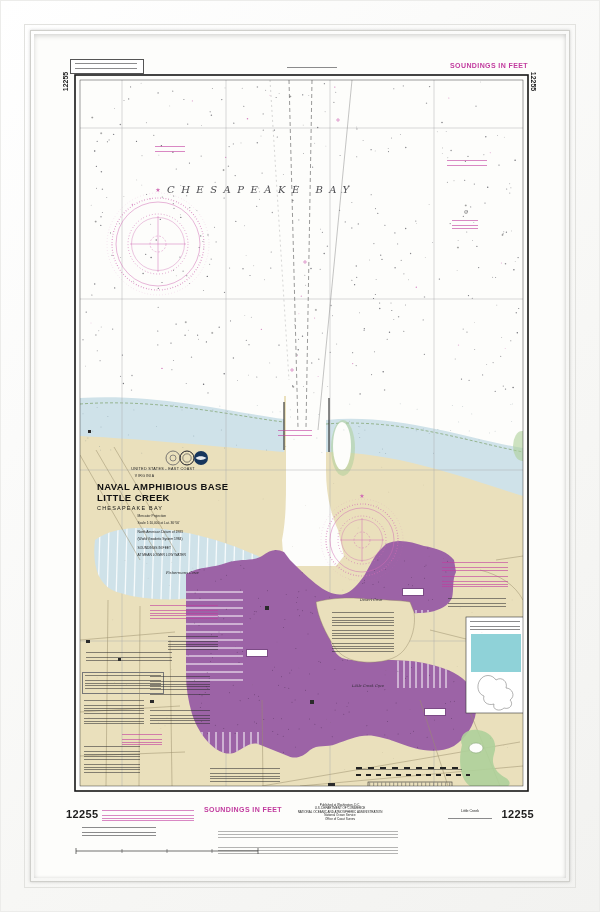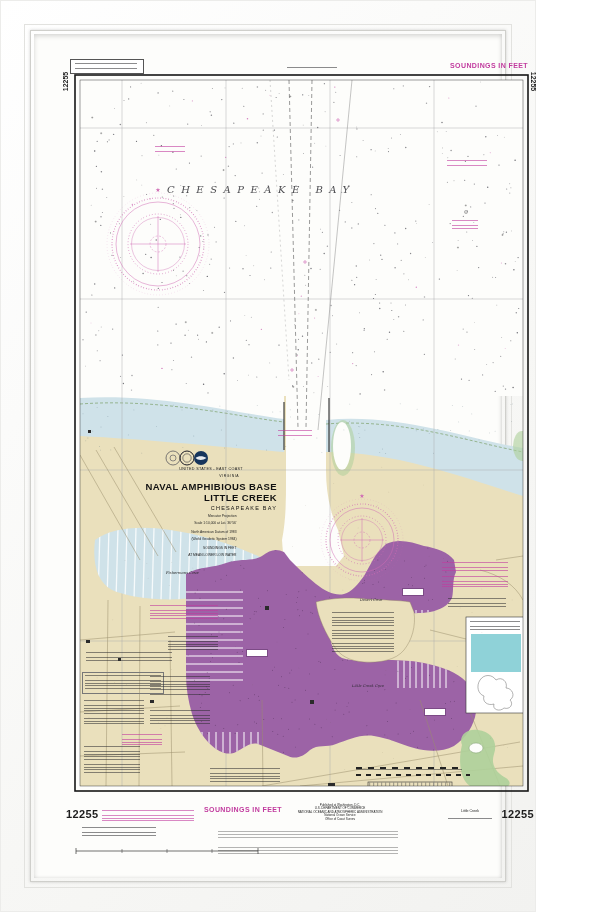--- a/index.html
+++ b/index.html
@@ -3,7 +3,7 @@
 <meta charset="utf-8">
 <style>
   html,body{margin:0;padding:0;background:#ffffff;}
-  .stage{position:relative;width:536px;height:912px;overflow:hidden;
+  .stage{position:relative;width:600px;height:912px;overflow:hidden;
          font-family:"Liberation Sans",sans-serif;}
   .abs{position:absolute;}
   

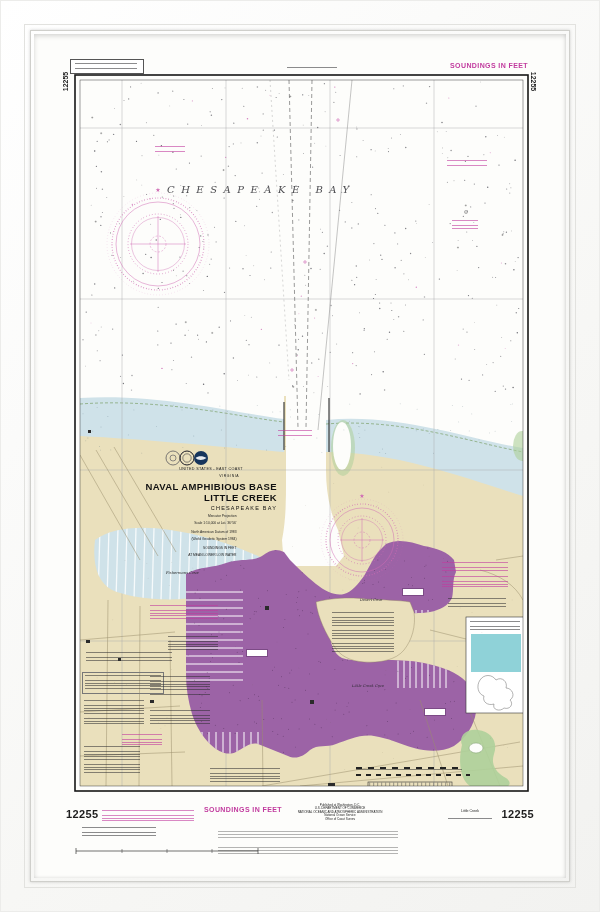--- a/index.html
+++ b/index.html
@@ -20,7 +20,7 @@
   .side-num{font-size:7px;font-weight:bold;color:#1d1d1d;}
   .bay-label{font-family:"DejaVu Serif",serif;font-style:italic;font-size:10px;
              letter-spacing:6.5px;color:#4e4e52;white-space:nowrap;}
-  .title-blk{width:180px;text-align:right;color:#111;}
+  .title-blk{width:180px;text-align:left;color:#111;}
   .t-big{font-size:9.5px;font-weight:bold;letter-spacing:.4px;line-height:11px;white-space:nowrap;}
   .t-sub{font-size:5.5px;letter-spacing:1.2px;margin-top:2px;}
   .micro{font-size:6px;line-height:7px;color:#222;}

